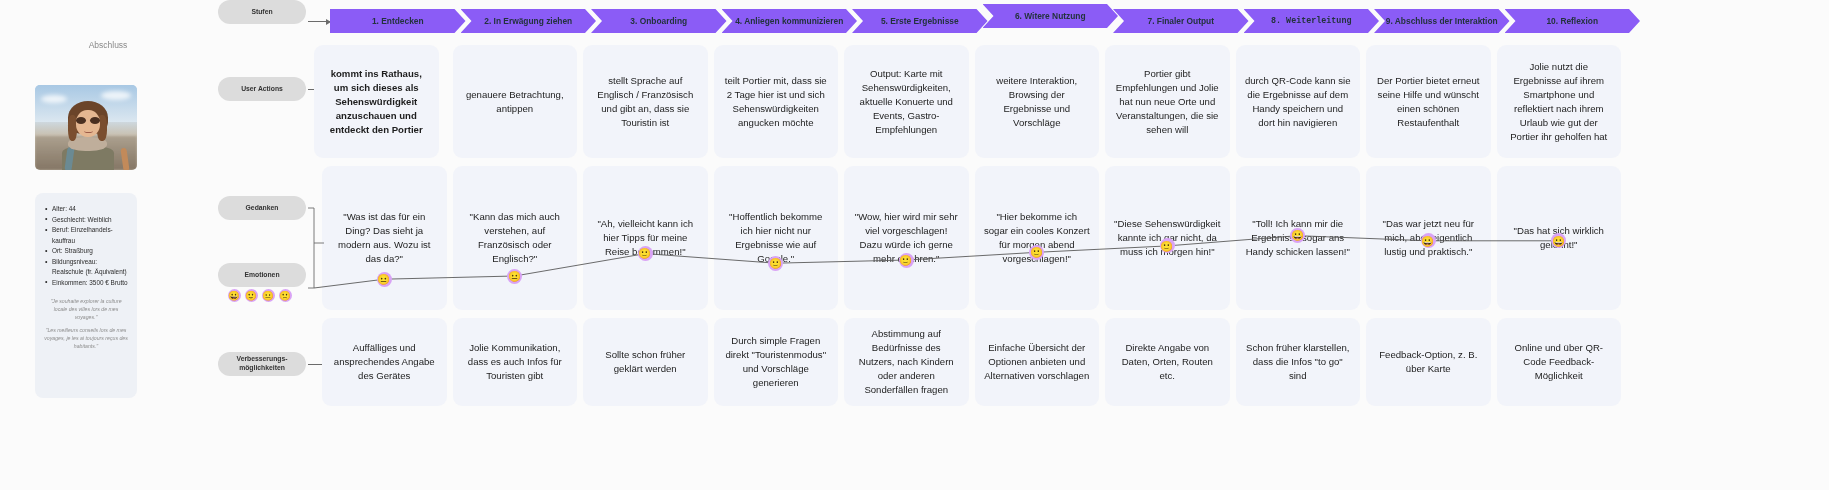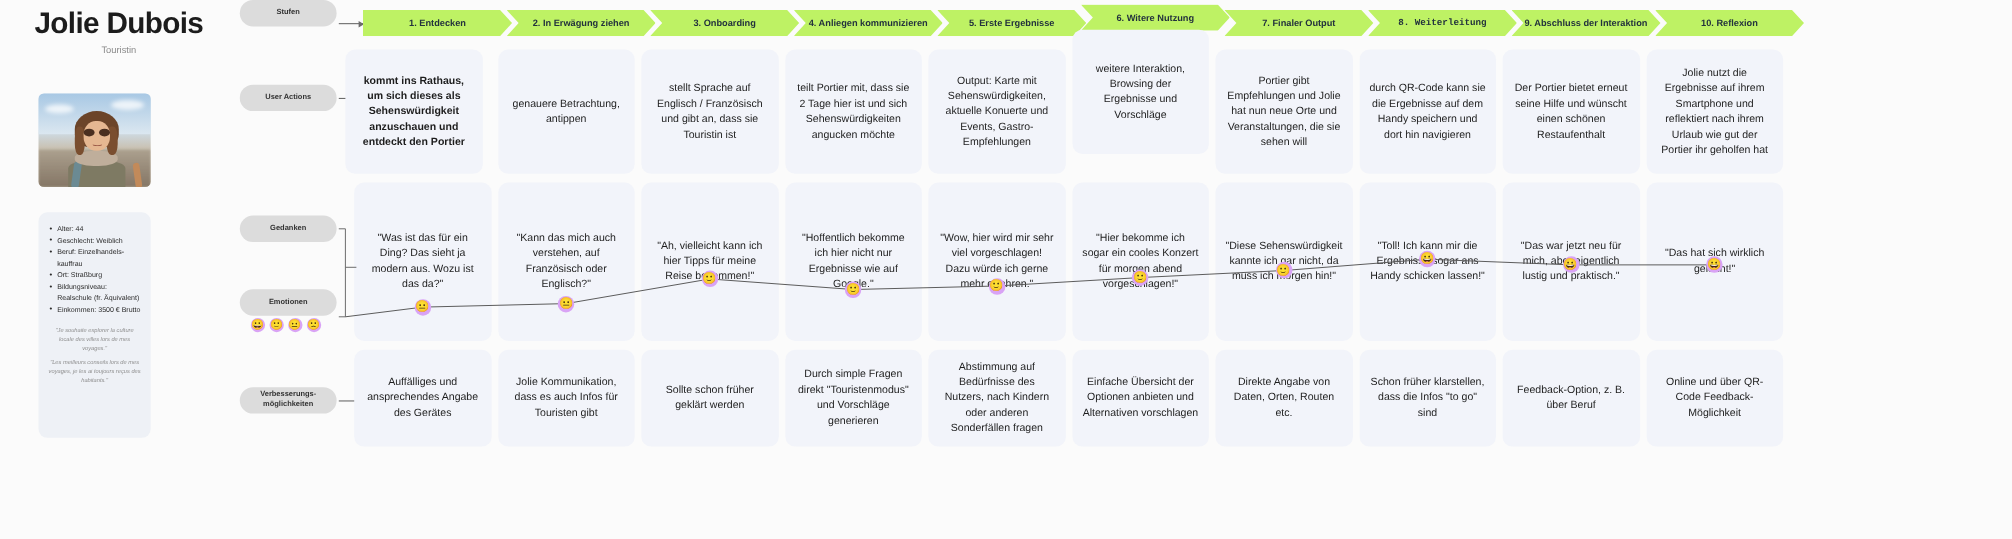--- a/index.html
+++ b/index.html
@@ -131,7 +131,6 @@
 <div class="page">
 
   <div class="persona">
-    <div class="persona-name">Jolie Dubois</div>
     <div class="persona-role">Touristin</div>
 
     <div class="persona-photo">

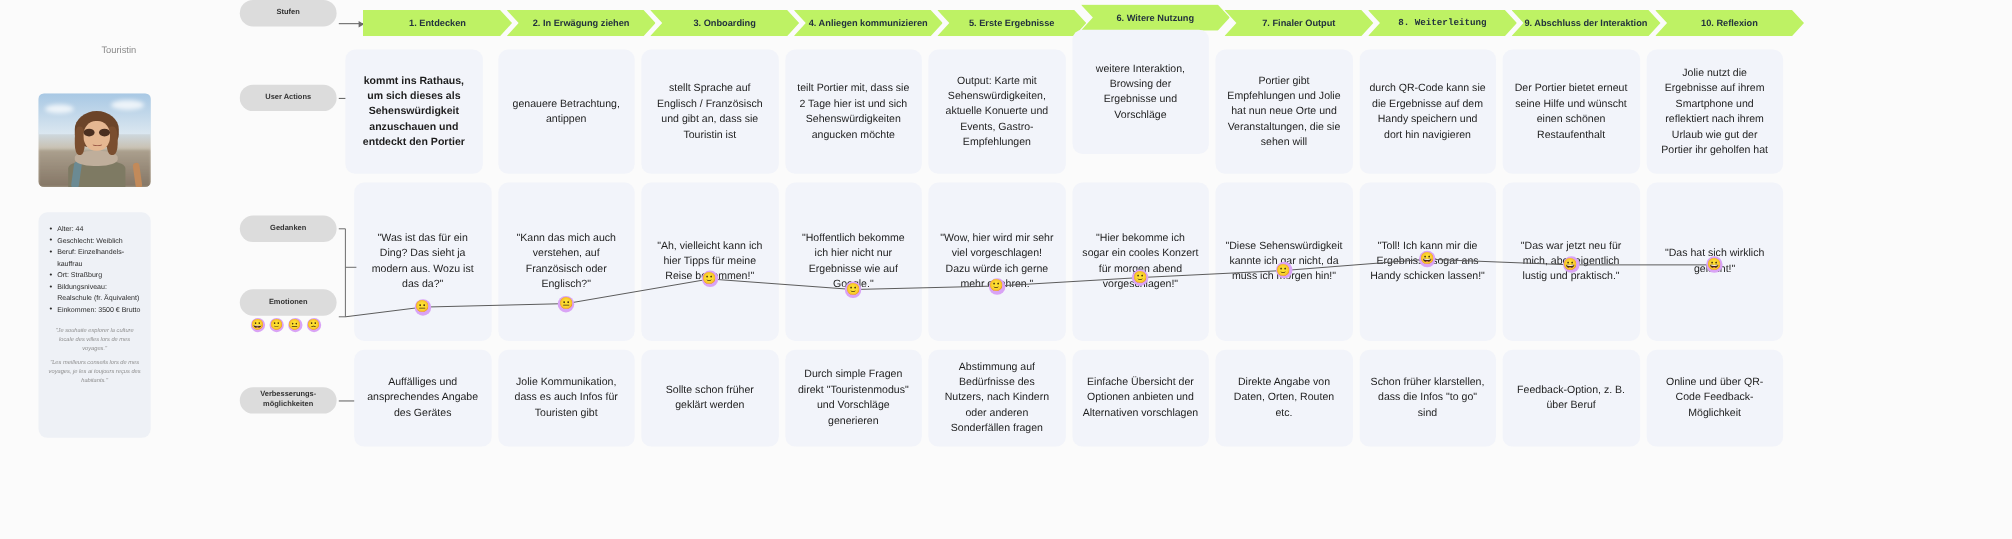--- a/index.html
+++ b/index.html
@@ -86,7 +86,7 @@
   .stage-head { left: 0; top: 0; }
 
   .chevron {
-    position: absolute; top: 0; height: 24px; background: #bef264;
+    position: absolute; top: 0; height: 24px; background: #8b5cf6;
     display: flex; align-items: center; justify-content: center;
     font-size: 8.4px; font-weight: bold; color: #23323d; text-align: center;
     clip-path: polygon(0 0, calc(100% - 11px) 0, 100% 50%, calc(100% - 11px) 100%, 0 100%, 11px 50%);

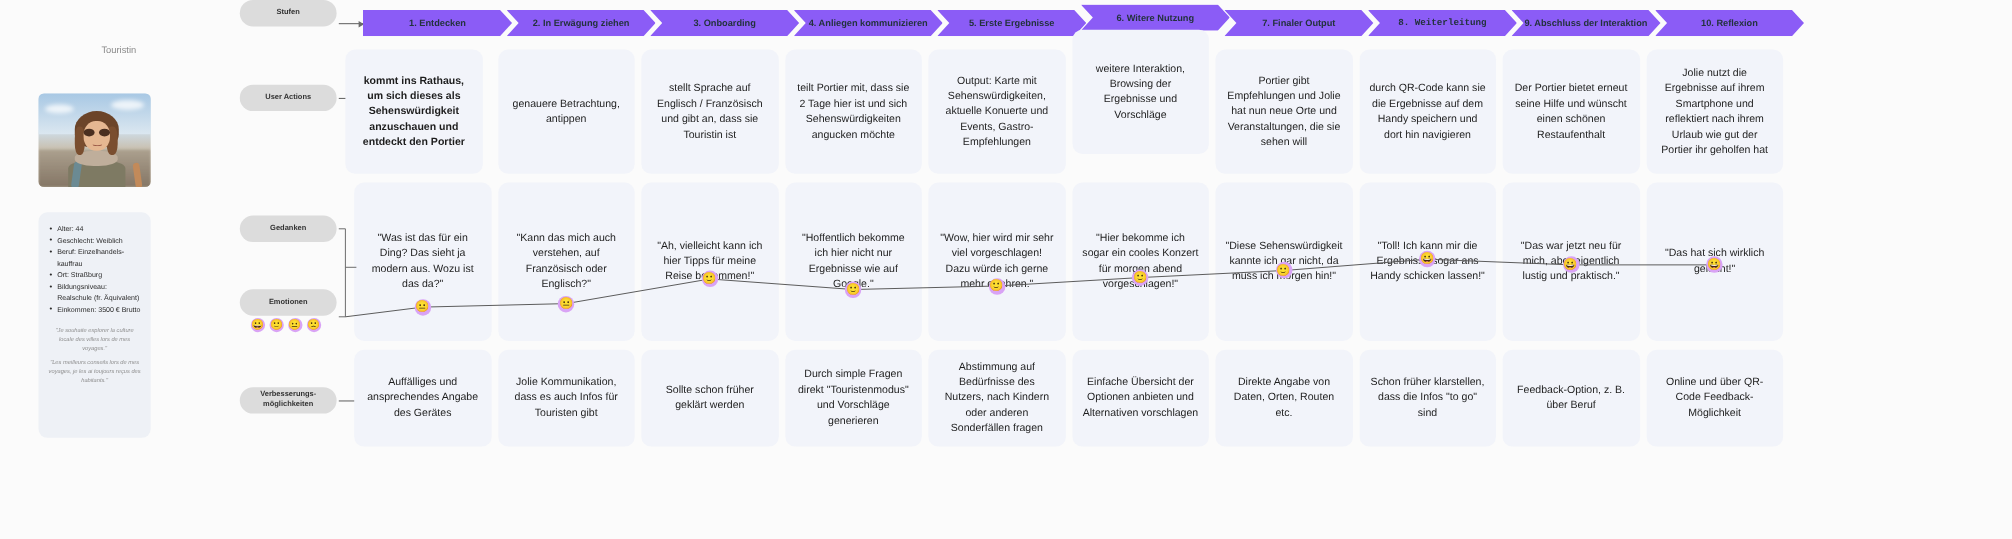--- a/index.html
+++ b/index.html
@@ -131,7 +131,7 @@
 <div class="page">
 
   <div class="persona">
-    <div class="persona-role">Touristin</div>
+    <div class="persona-role">Abschluss</div>
 
     <div class="persona-photo">
       <div class="photo-sky"></div>

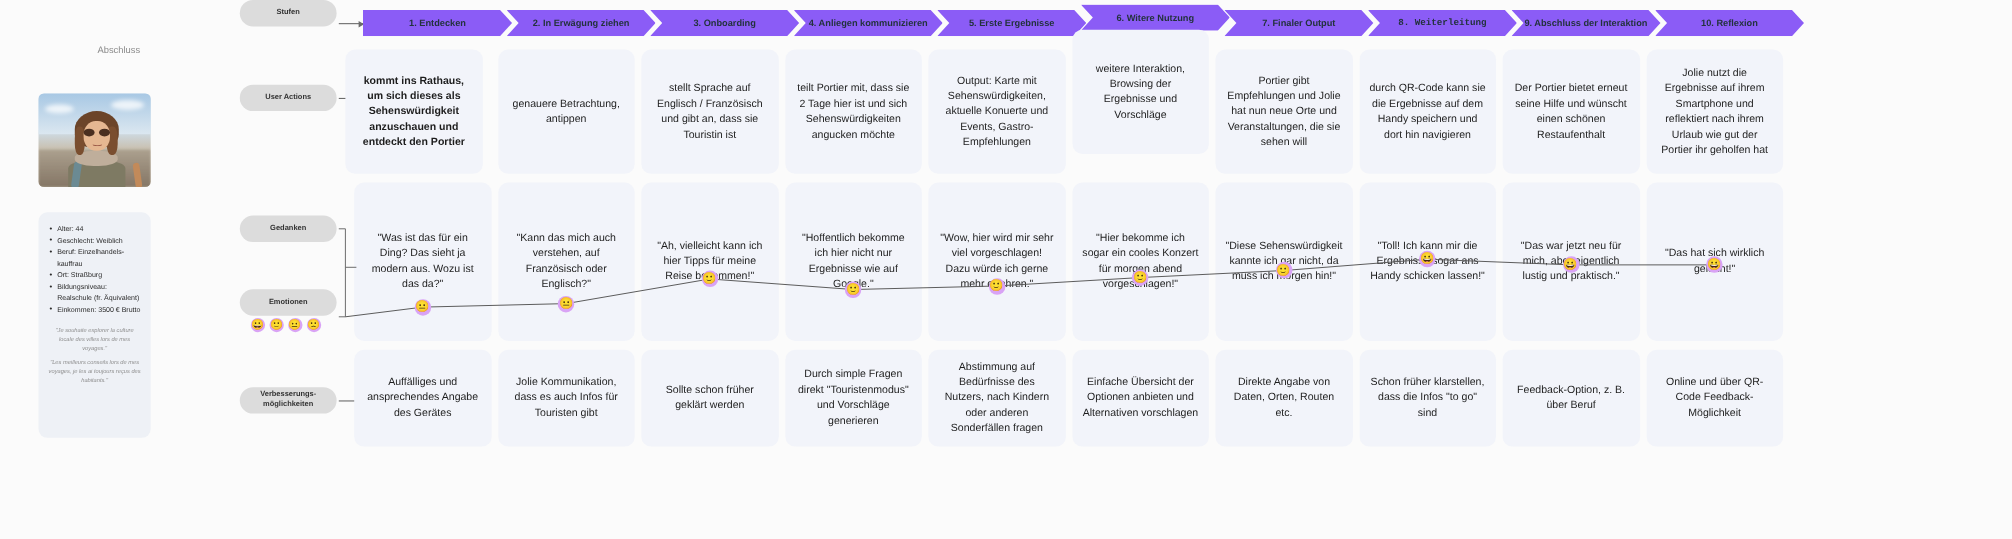--- a/index.html
+++ b/index.html
@@ -234,7 +234,7 @@
         <div class="card actions" style="left: 626px; top: 45px; width: 124.5px; height: 113px;">
           <span>Output: Karte mit Sehenswürdigkeiten, aktuelle Konuerte und Events, Gastro-Empfehlungen</span>
         </div>
-        <div class="card actions" style="left: 756.5px; top: 27px; width: 124.5px; height: 113px;">
+        <div class="card actions" style="left: 756.5px; top: 45px; width: 124.5px; height: 113px;">
           <span>weitere Interaktion, Browsing der Ergebnisse und Vorschläge</span>
         </div>
         <div class="card actions" style="left: 887px; top: 45px; width: 124.5px; height: 113px;">

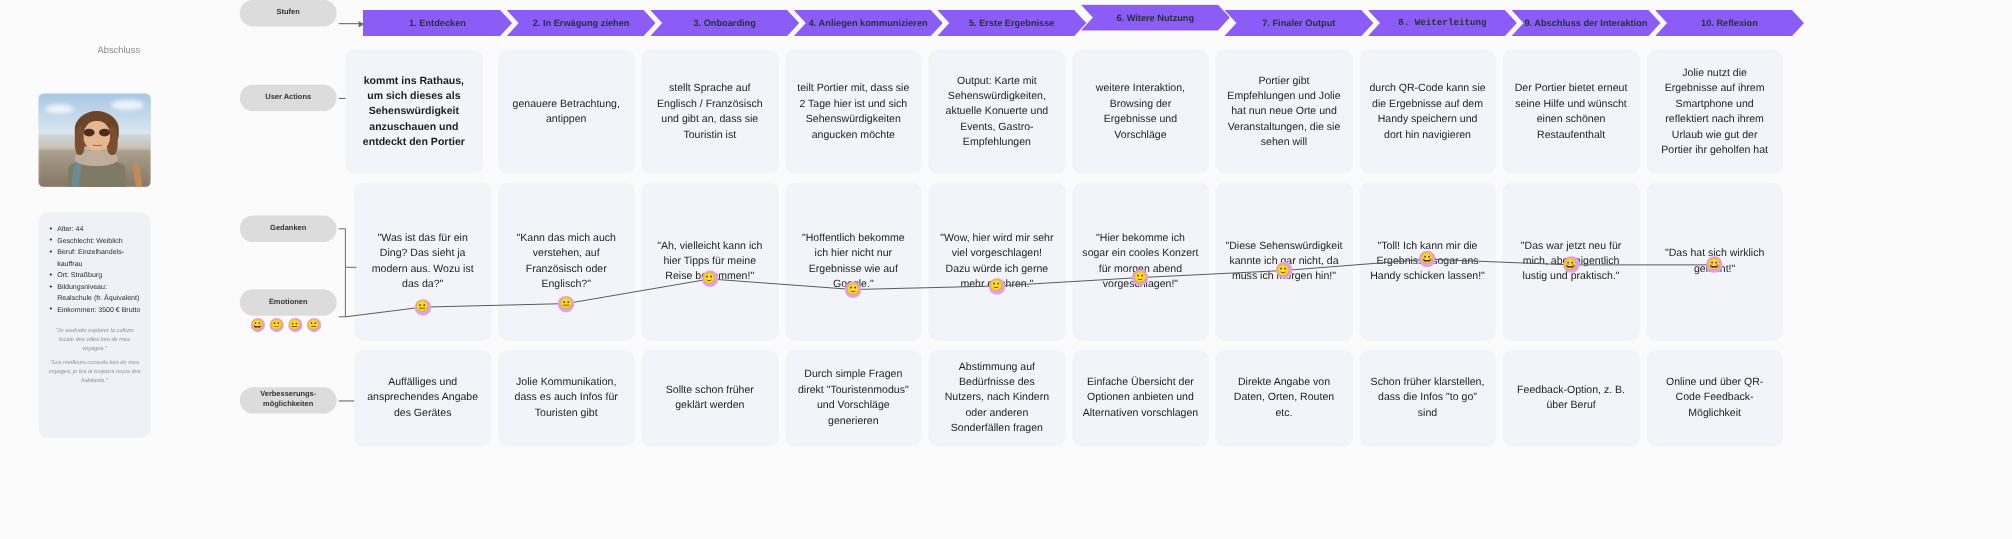--- a/index.html
+++ b/index.html
@@ -308,7 +308,7 @@
           <span>Schon früher klarstellen, dass die Infos "to go" sind</span>
         </div>
         <div class="card improve" style="left: 1148px; top: 318px; width: 124.5px; height: 88px;">
-          <span>Feedback-Option, z. B. über Beruf</span>
+          <span>Feedback-Option, z. B. über Karte</span>
         </div>
         <div class="card improve" style="left: 1278.5px; top: 318px; width: 124.5px; height: 88px;">
           <span>Online und über QR-Code Feedback-Möglichkeit</span>

